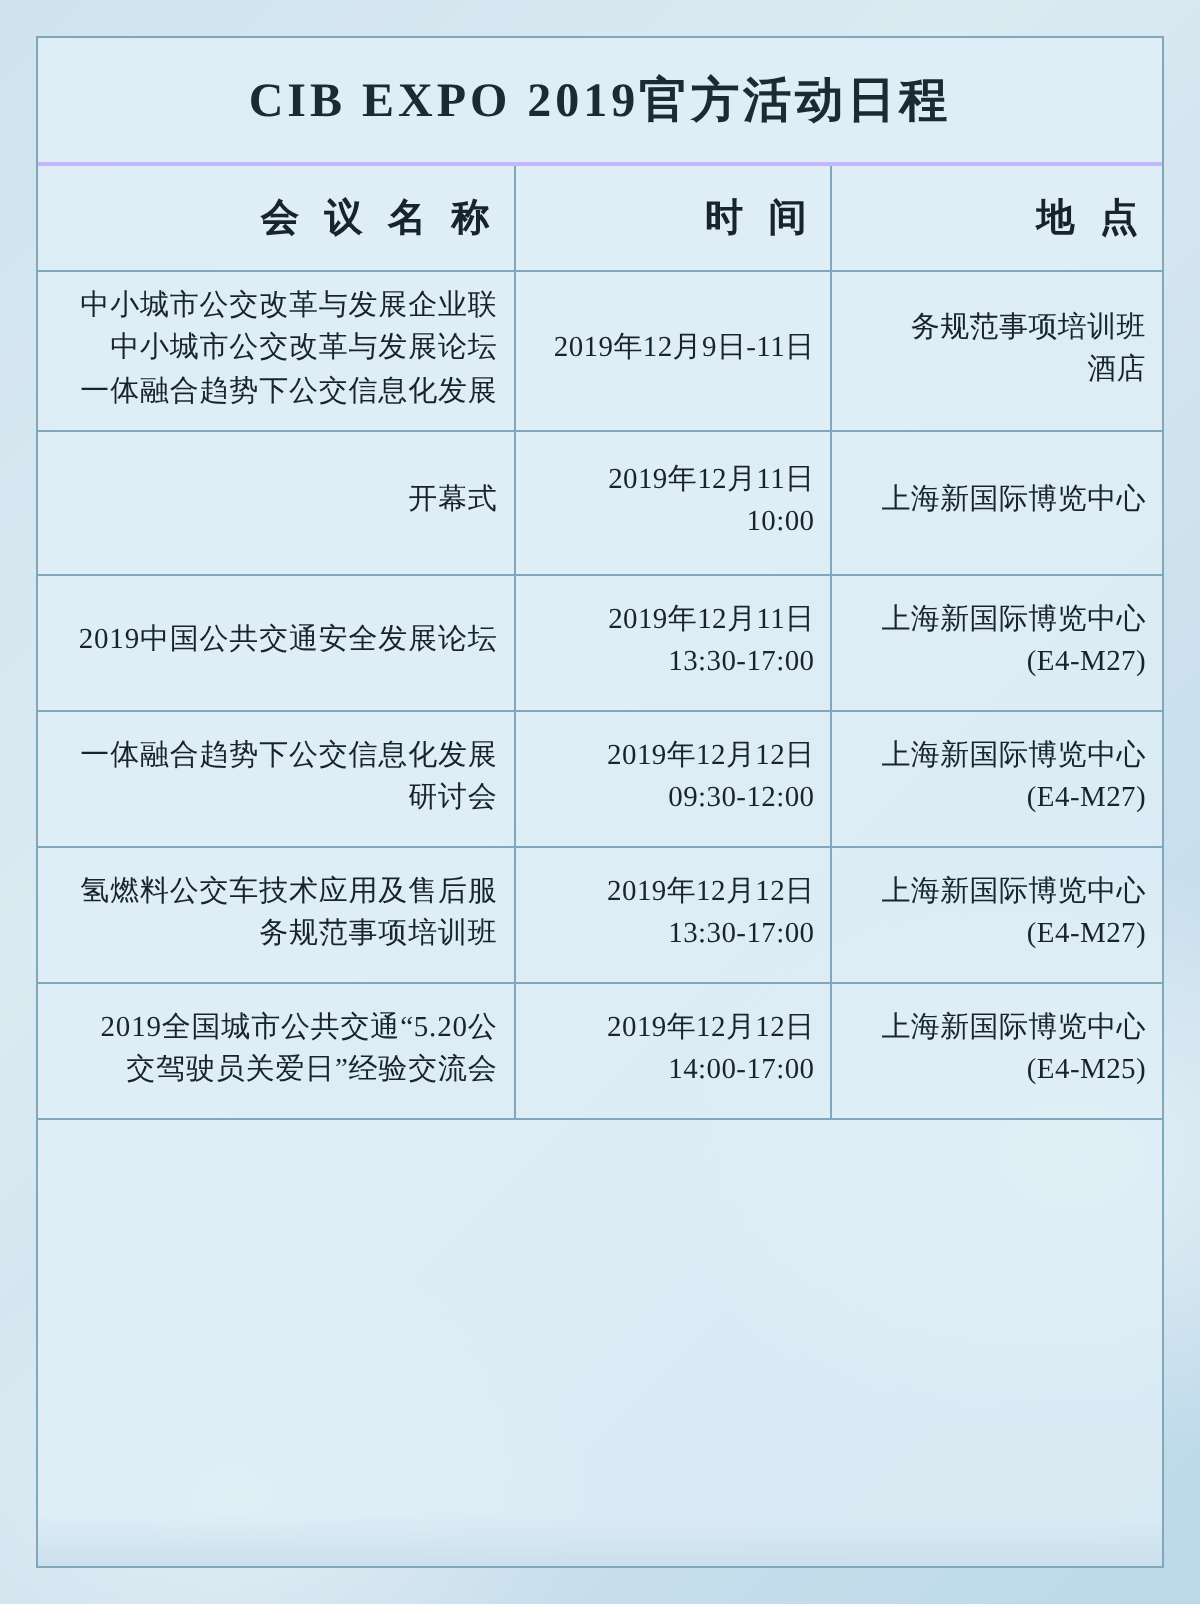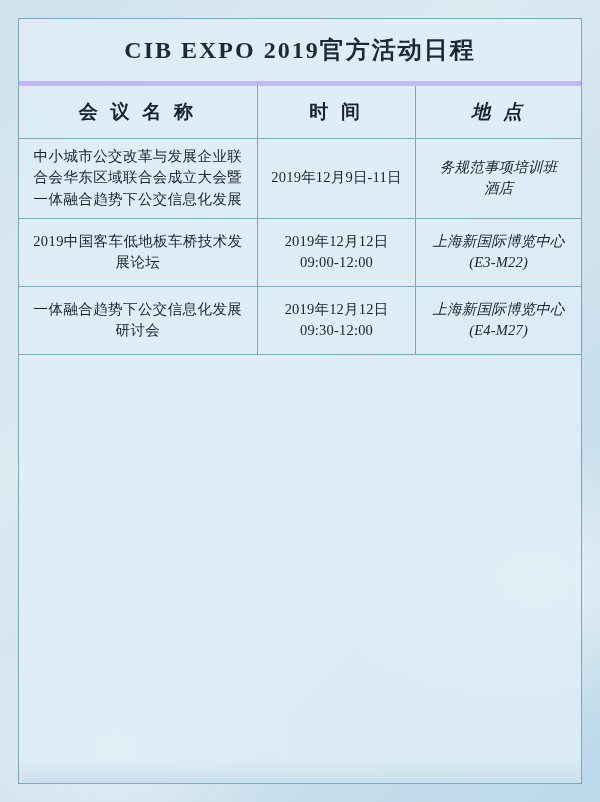--- a/index.html
+++ b/index.html
@@ -40,7 +40,7 @@
   }
   .title-row {
     height: 62px;
-    border-bottom: 5px solid #c4b5fd;
+    border-bottom: 2px solid #c4b5fd;
     display: flex;
     align-items: center;
     justify-content: center;

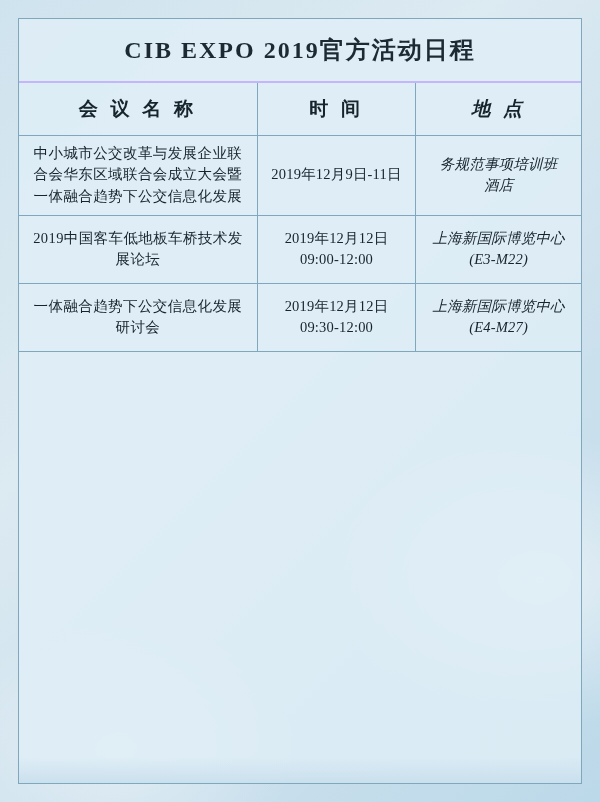--- a/index.html
+++ b/index.html
@@ -65,7 +65,7 @@
     border: 1px solid #7fa8bd;
     border-top: none;
     border-left: none;
-    text-align: center;
+    text-align: right;
     vertical-align: middle;
     color: #17242c;
     font-family: "Liberation Serif", serif;

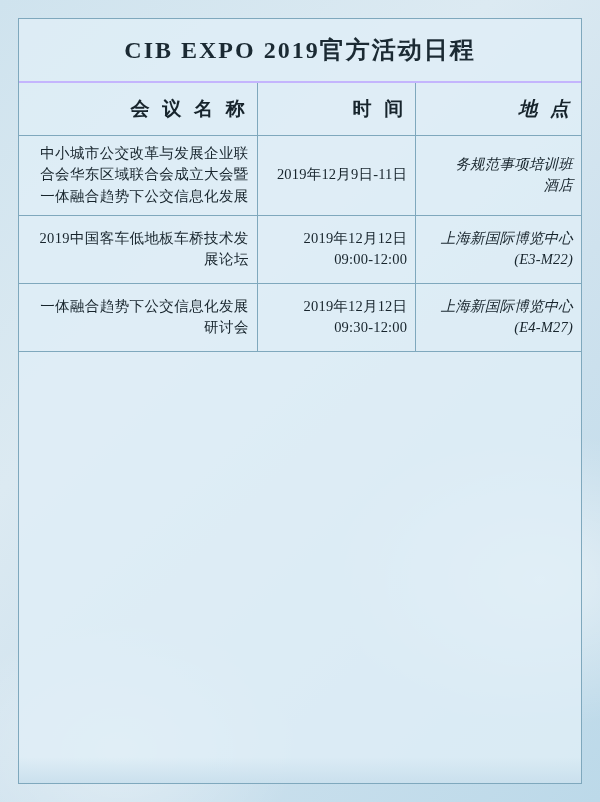--- a/index.html
+++ b/index.html
@@ -75,7 +75,6 @@
   table.schedule th:last-child,
   table.schedule td:last-child {
     border-right: none;
-    font-style: italic;
   }
   table.schedule th {
     height: 52px;

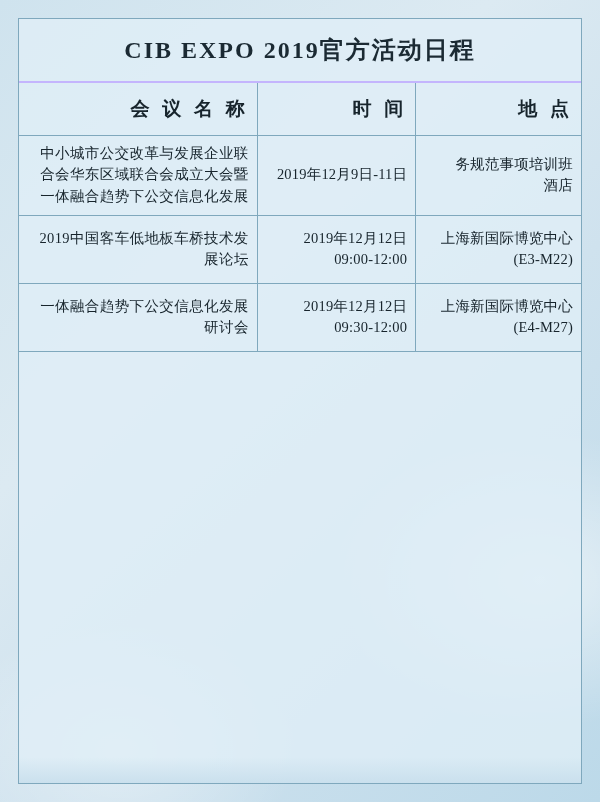--- a/index.html
+++ b/index.html
@@ -132,7 +132,7 @@
       <tr class="row-1">
         <td class="name">
           <span class="cell-line">中小城市公交改革与发展企业联</span>
-          <span class="cell-line">合会华东区域联合会成立大会暨</span>
+          <span class="cell-line">中小城市公交改革与发展论坛</span>
           <span class="cell-line">一体融合趋势下公交信息化发展</span>
         </td>
         <td class="time">

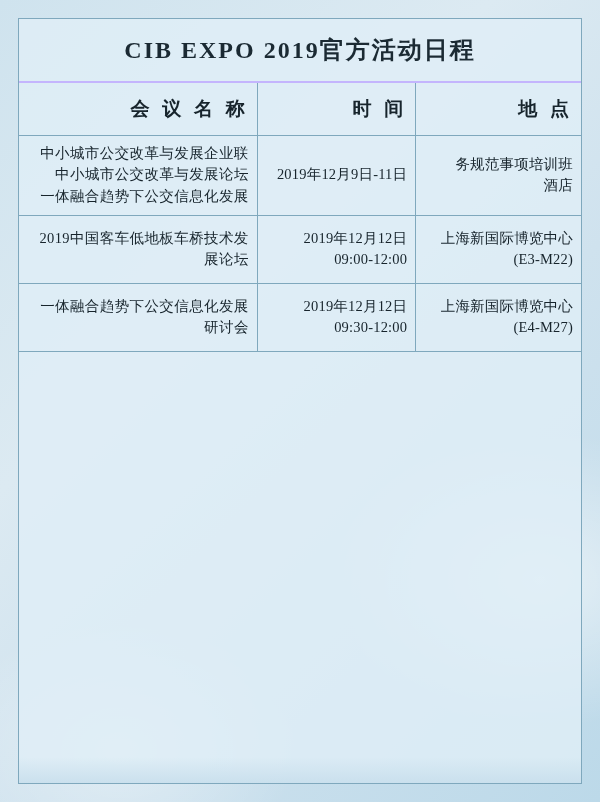--- a/index.html
+++ b/index.html
@@ -144,6 +144,18 @@
         </td>
       </tr>
 
+      <tr class="row-2">
+        <td class="name">
+          <span class="cell-line">开幕式</span>
+        </td>
+        <td class="time">
+          <span class="cell-line">2019年12月11日</span>
+          <span class="cell-line">10:00</span>
+        </td>
+        <td class="place">
+          <span class="cell-line">上海新国际博览中心</span>
+        </td>
+      </tr>
 
 
 

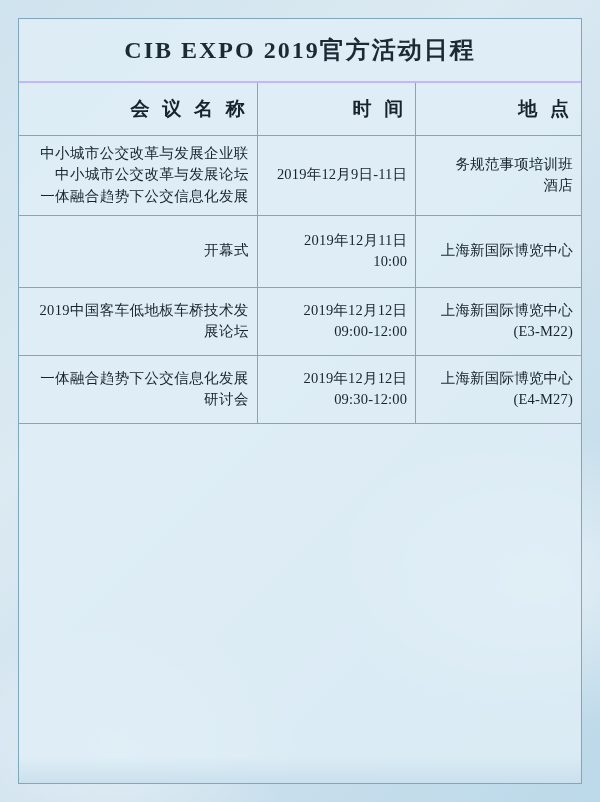--- a/index.html
+++ b/index.html
@@ -157,6 +157,19 @@
         </td>
       </tr>
 
+      <tr class="row-n">
+        <td class="name">
+          <span class="cell-line">2019中国公共交通安全发展论坛</span>
+        </td>
+        <td class="time">
+          <span class="cell-line">2019年12月11日</span>
+          <span class="cell-line">13:30-17:00</span>
+        </td>
+        <td class="place">
+          <span class="cell-line">上海新国际博览中心</span>
+          <span class="cell-line">(E4-M27)</span>
+        </td>
+      </tr>
 
 
 

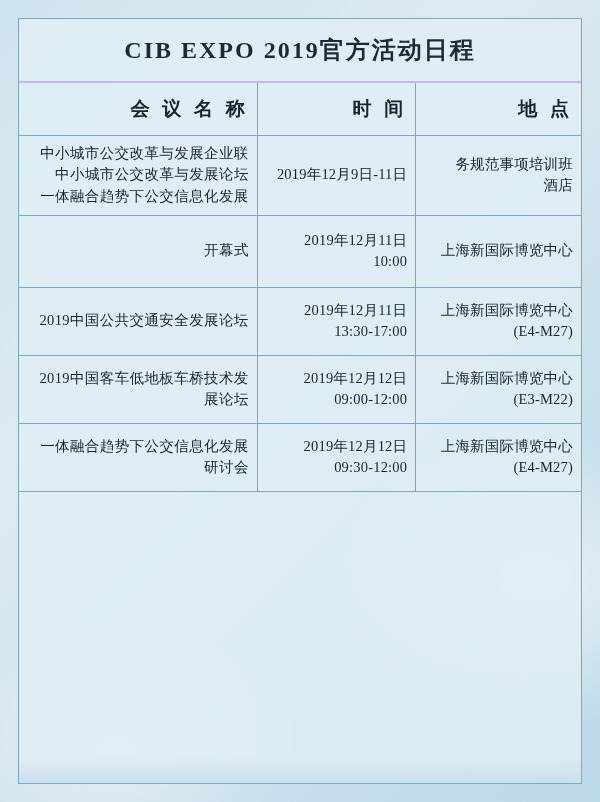--- a/index.html
+++ b/index.html
@@ -173,20 +173,6 @@
 
 
 
-      <tr class="row-n">
-        <td class="name">
-          <span class="cell-line">2019中国客车低地板车桥技术发</span>
-          <span class="cell-line">展论坛</span>
-        </td>
-        <td class="time">
-          <span class="cell-line">2019年12月12日</span>
-          <span class="cell-line">09:00-12:00</span>
-        </td>
-        <td class="place">
-          <span class="cell-line">上海新国际博览中心</span>
-          <span class="cell-line">(E3-M22)</span>
-        </td>
-      </tr>
 
       <tr class="row-n">
         <td class="name">

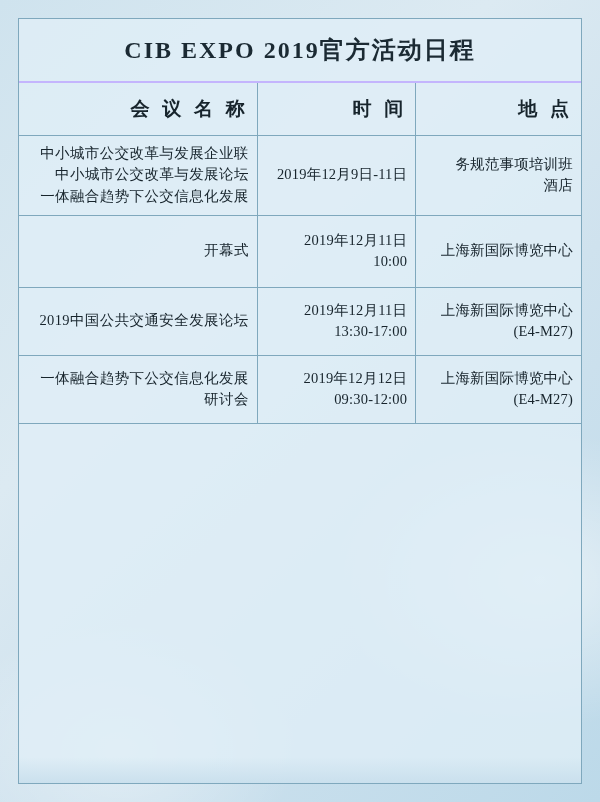--- a/index.html
+++ b/index.html
@@ -189,6 +189,20 @@
         </td>
       </tr>
 
+      <tr class="row-n">
+        <td class="name">
+          <span class="cell-line">氢燃料公交车技术应用及售后服</span>
+          <span class="cell-line">务规范事项培训班</span>
+        </td>
+        <td class="time">
+          <span class="cell-line">2019年12月12日</span>
+          <span class="cell-line">13:30-17:00</span>
+        </td>
+        <td class="place">
+          <span class="cell-line">上海新国际博览中心</span>
+          <span class="cell-line">(E4-M27)</span>
+        </td>
+      </tr>
 
 
     </tbody>

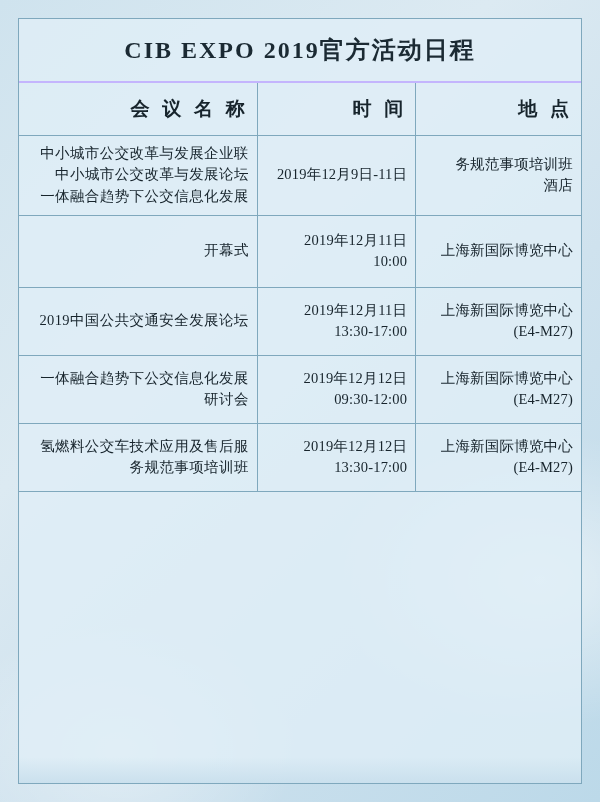--- a/index.html
+++ b/index.html
@@ -204,6 +204,20 @@
         </td>
       </tr>
 
+      <tr class="row-n">
+        <td class="name">
+          <span class="cell-line">2019全国城市公共交通“5.20公</span>
+          <span class="cell-line">交驾驶员关爱日”经验交流会</span>
+        </td>
+        <td class="time">
+          <span class="cell-line">2019年12月12日</span>
+          <span class="cell-line">14:00-17:00</span>
+        </td>
+        <td class="place">
+          <span class="cell-line">上海新国际博览中心</span>
+          <span class="cell-line">(E4-M25)</span>
+        </td>
+      </tr>
 
     </tbody>
   </table>

